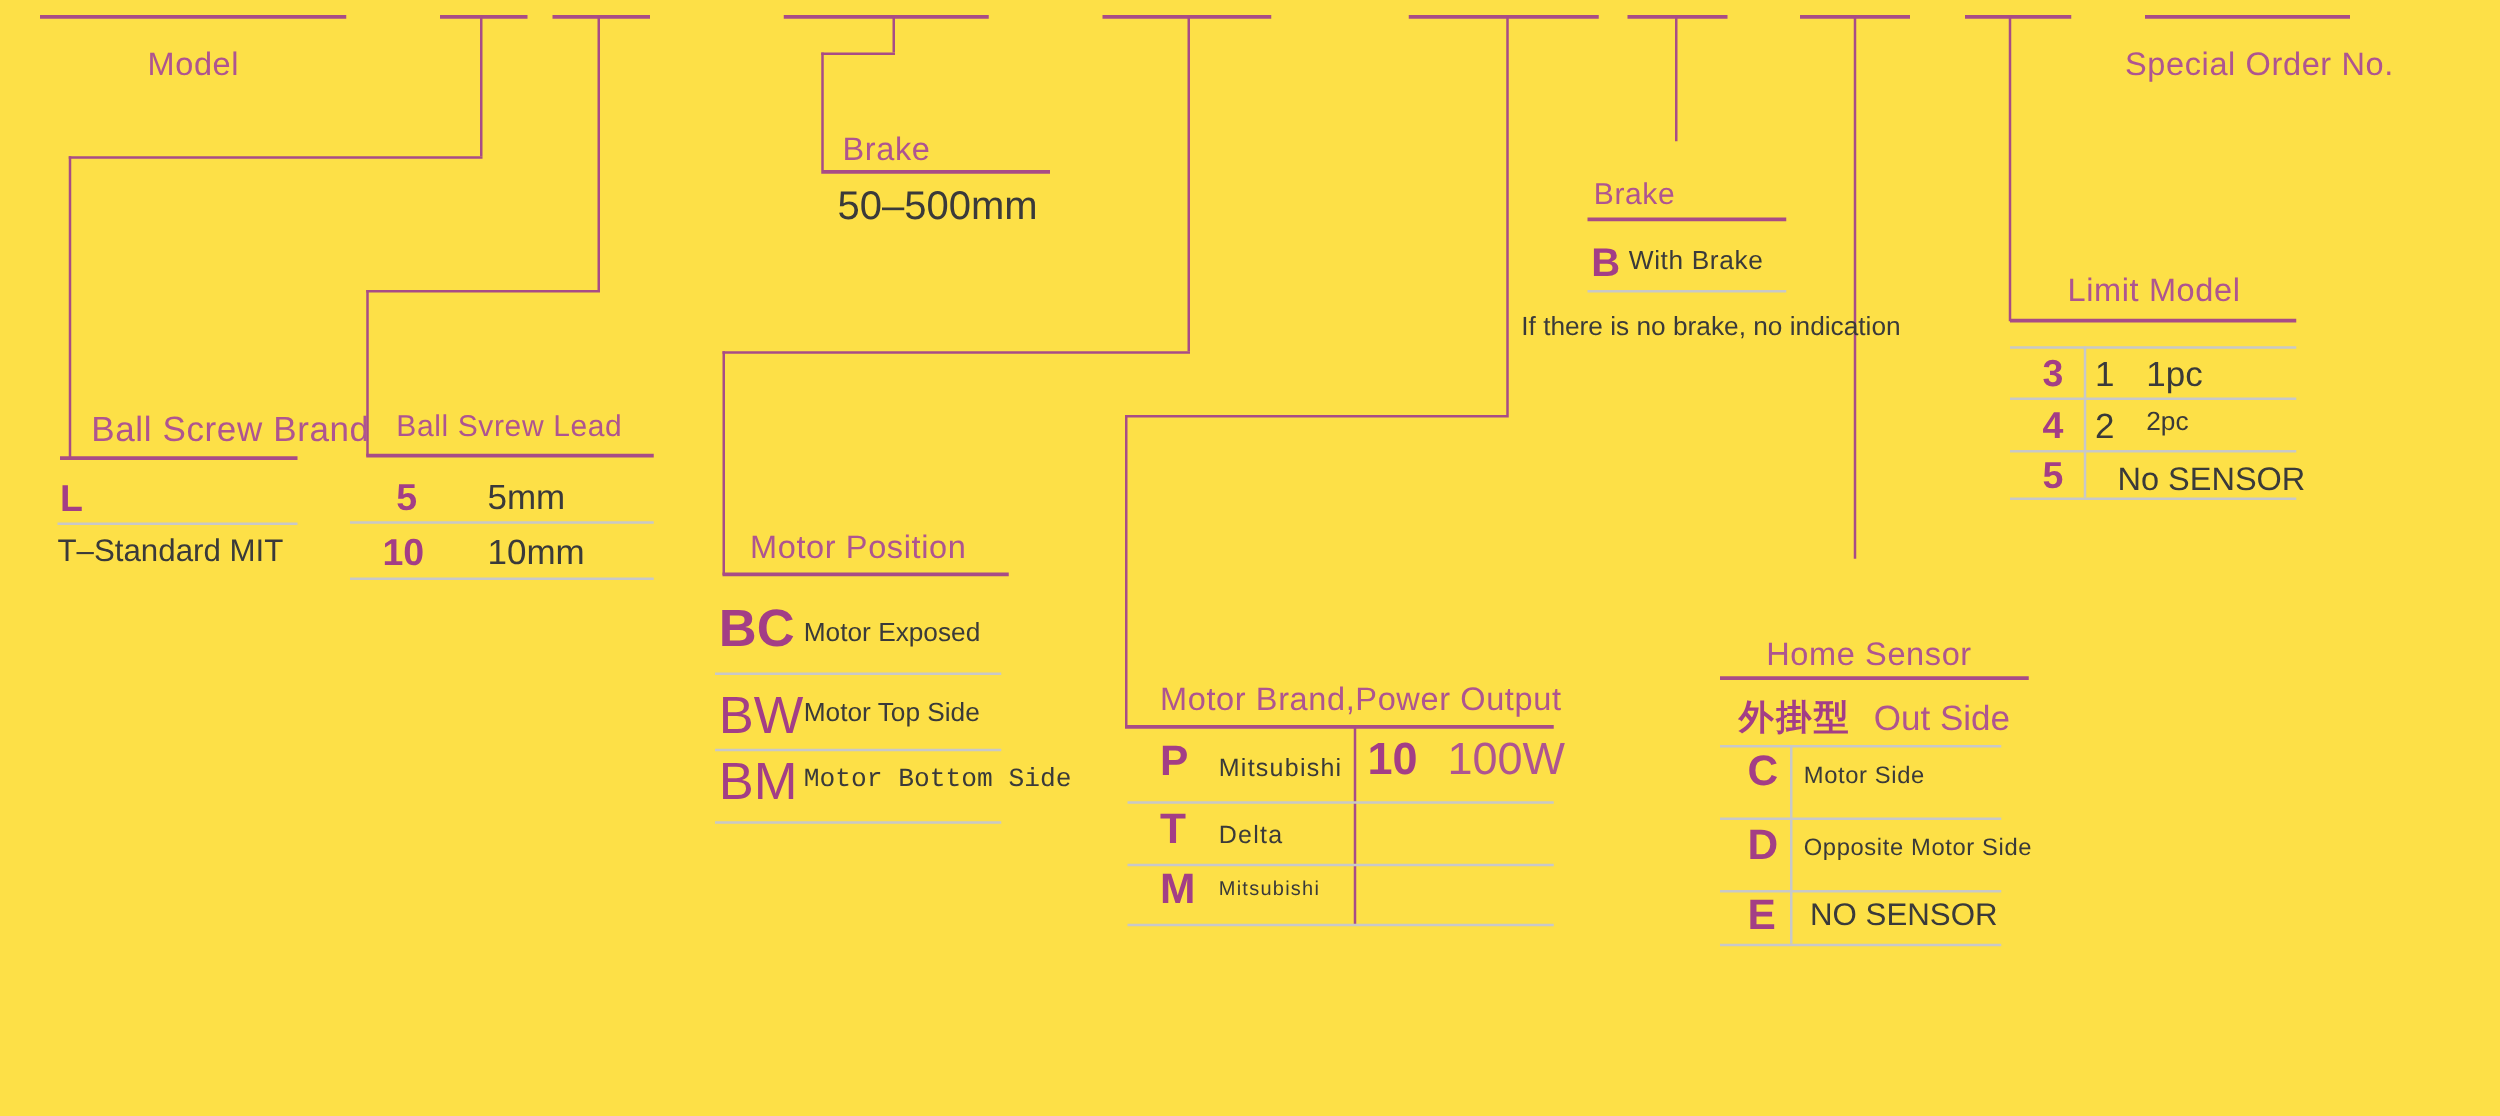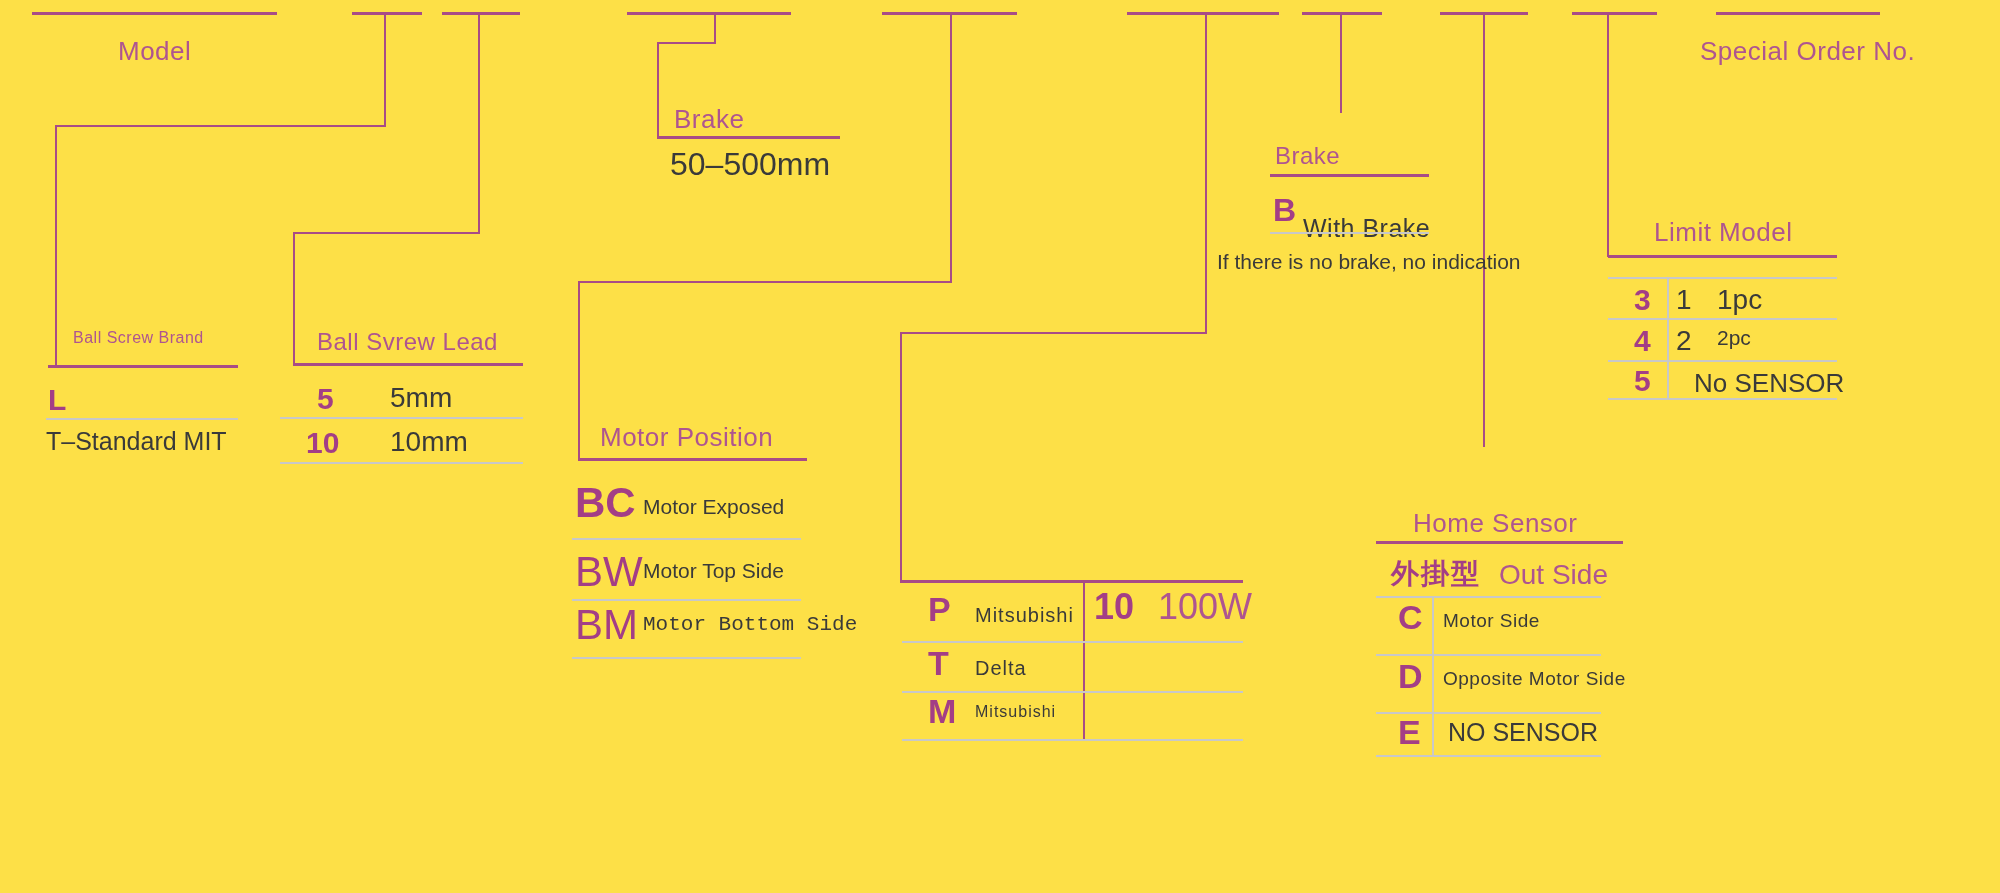--- a/index.html
+++ b/index.html
@@ -136,7 +136,7 @@
   <span class="t label" style="left:1275px;top:144px;font-size:24px;">Brake</span>
   <div class="mrule" style="left:1270px;top:174px;width:159px;"></div>
   <span class="t code-letter" style="left:1273px;top:194px;font-size:32px;">B</span>
-  <span class="t val" style="left:1303px;top:216px;font-size:25px;letter-spacing:0.5px;">With Brake</span>
+  <span class="t val" style="left:1303px;top:198px;font-size:21px;letter-spacing:0.5px;">With Brake</span>
   <div class="grule" style="left:1270px;top:232px;width:159px;"></div>
   <span class="t val" style="left:1217px;top:251px;font-size:21px;">If there is no brake, no indication</span>
 

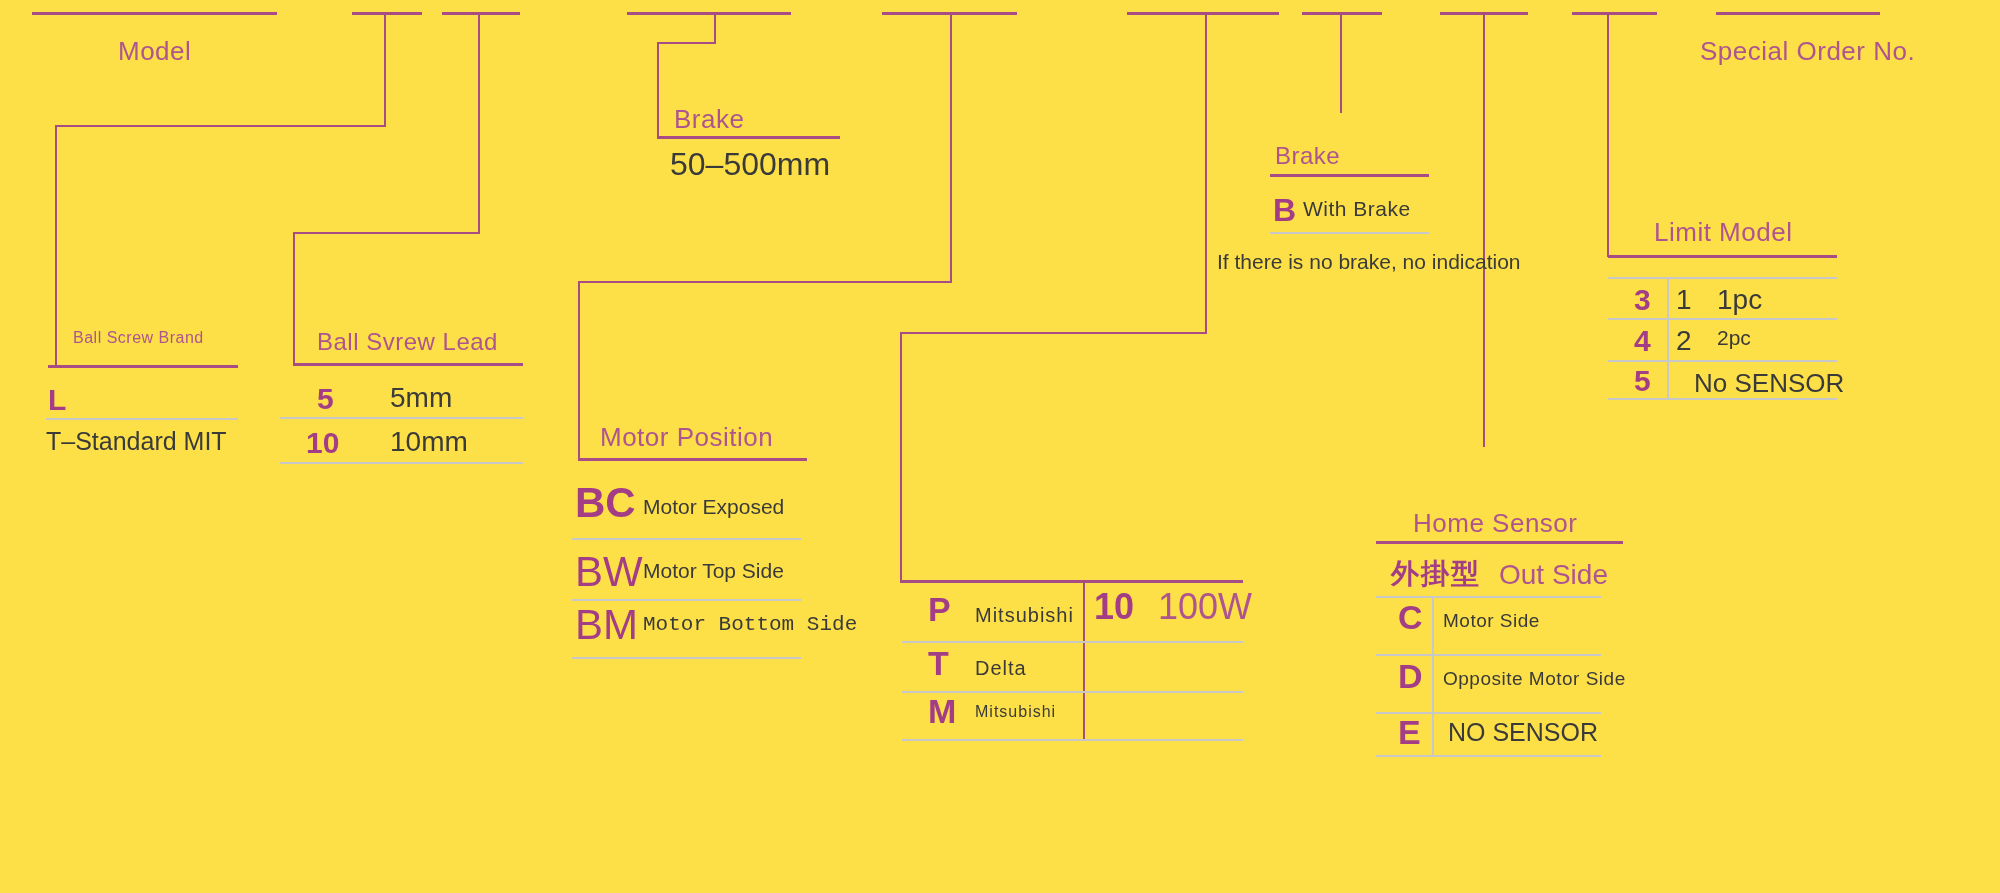--- a/index.html
+++ b/index.html
@@ -72,7 +72,7 @@
 
   <span class="t label" style="left:118px;top:38px;">Model</span>
 
-  <span class="t label" style="left:73px;top:330px;font-size:16px;">Ball Screw Brand</span>
+  <span class="t label" style="left:73px;top:330px;font-size:28px;">Ball Screw Brand</span>
   <div class="mrule" style="left:48px;top:365px;width:190px;"></div>
   <span class="t code-sm" style="left:48px;top:385px;">L</span>
   <div class="grule" style="left:46px;top:418px;width:192px;"></div>

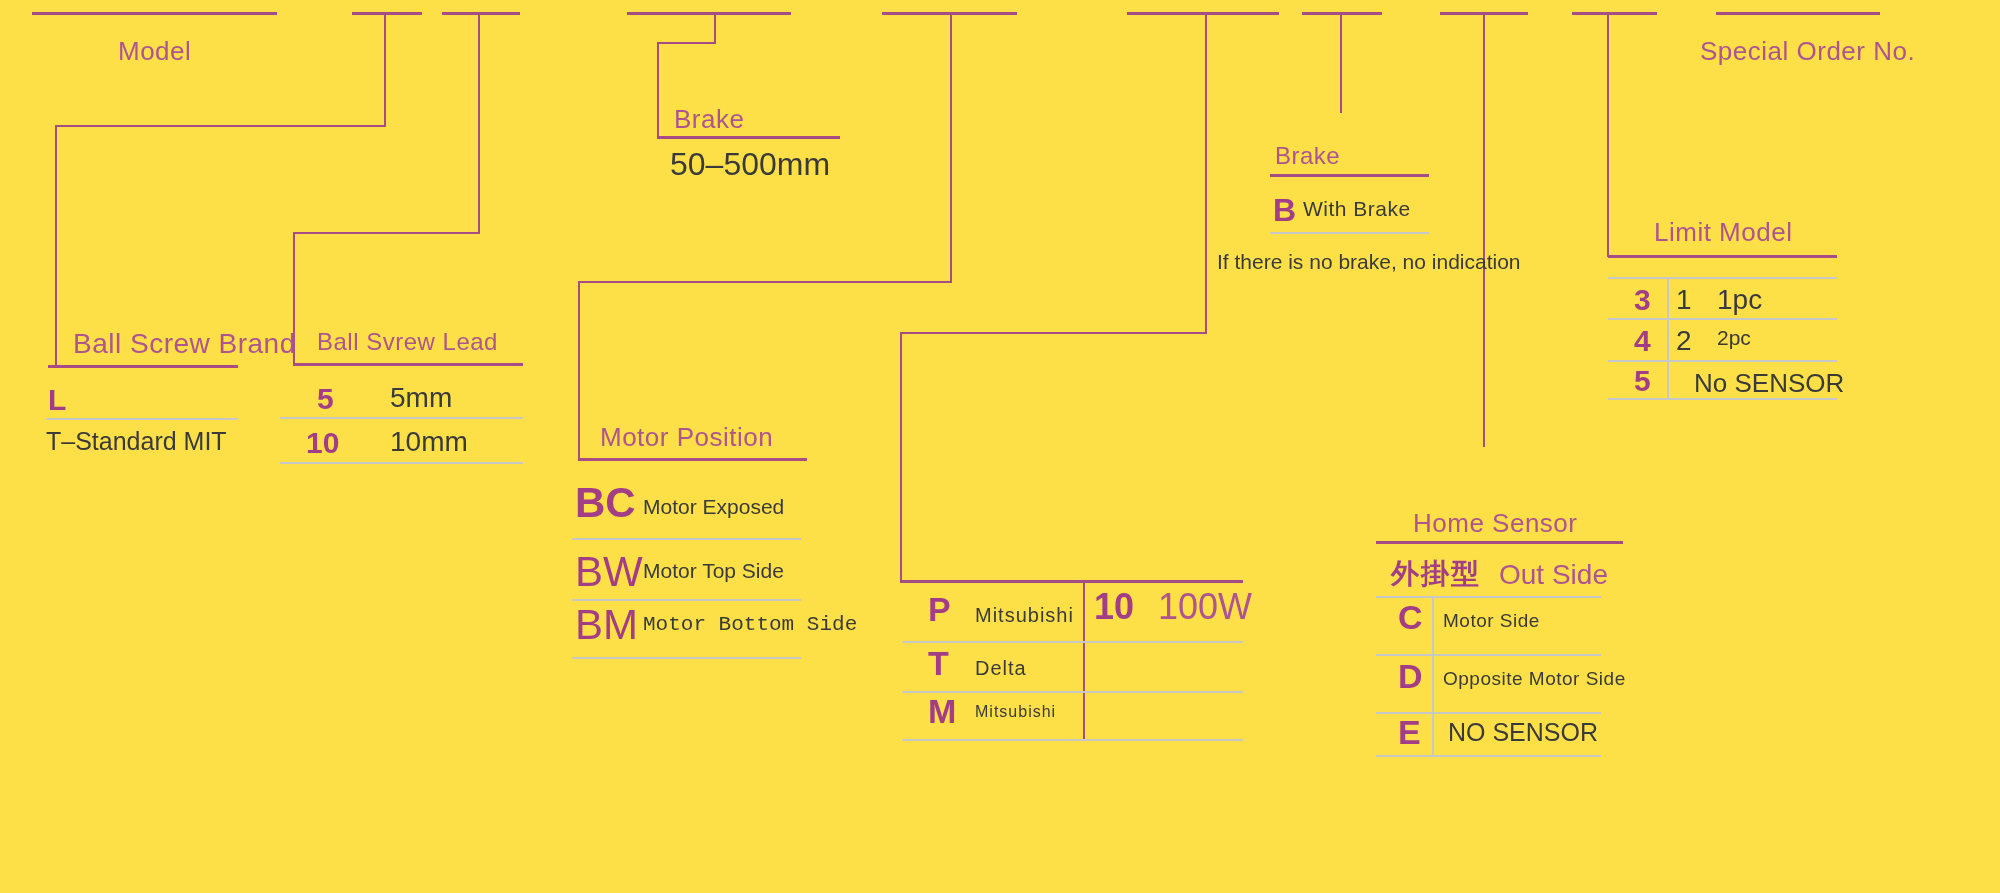--- a/index.html
+++ b/index.html
@@ -113,6 +113,7 @@
   </div>
   <div class="grule" style="left:572px;top:657px;width:229px;"></div>
 
+  <span class="t label" style="left:928px;top:546px;">Motor Brand,Power Output</span>
   <div class="mrule" style="left:900px;top:580px;width:343px;"></div>
   <div class="mvline" style="left:1083px;top:580px;height:160px;"></div>
   <div>

